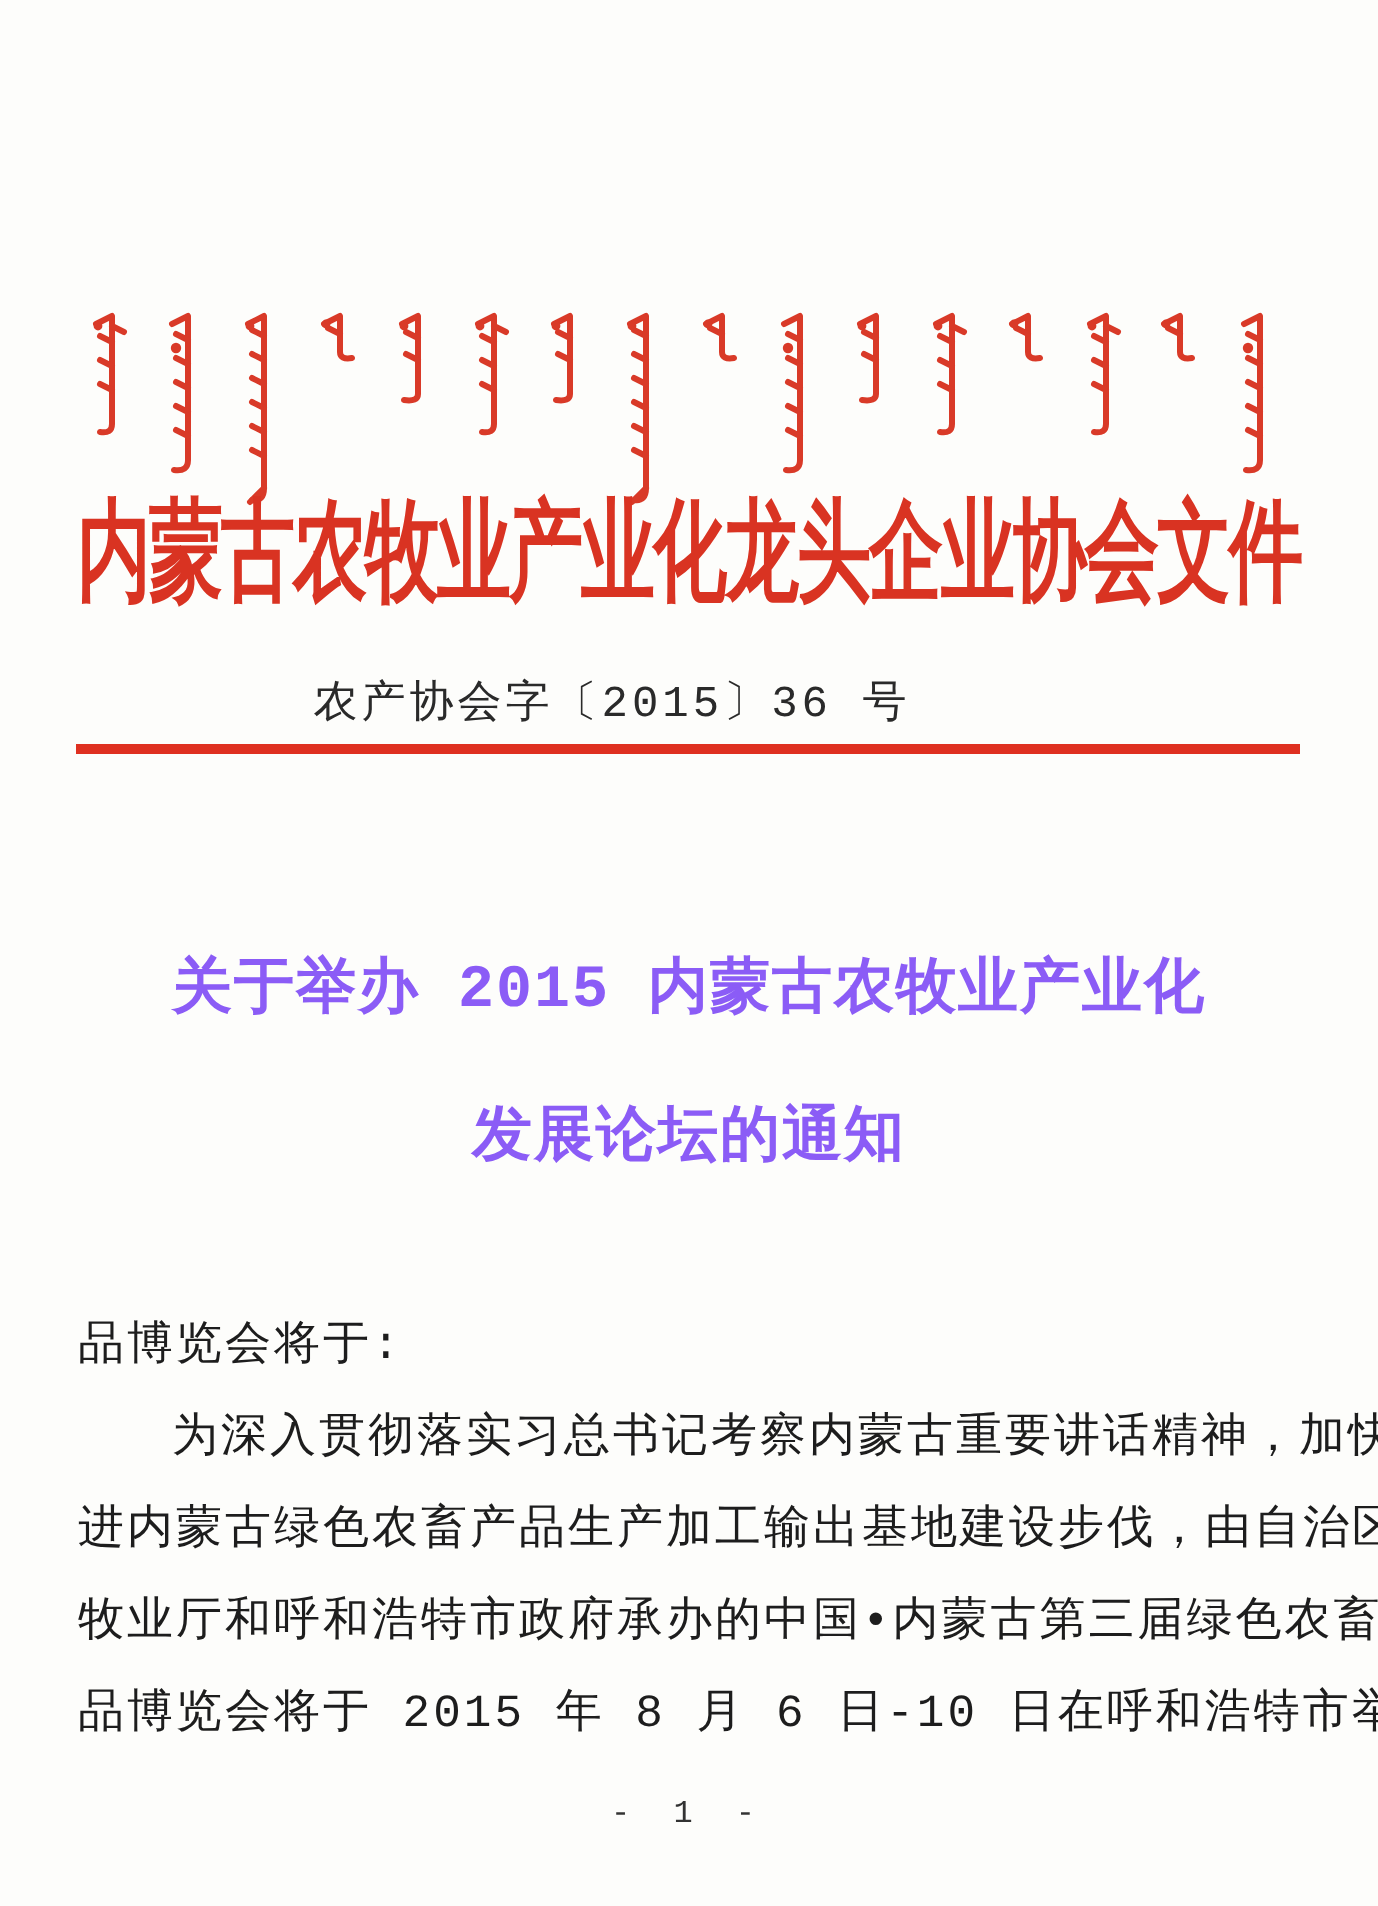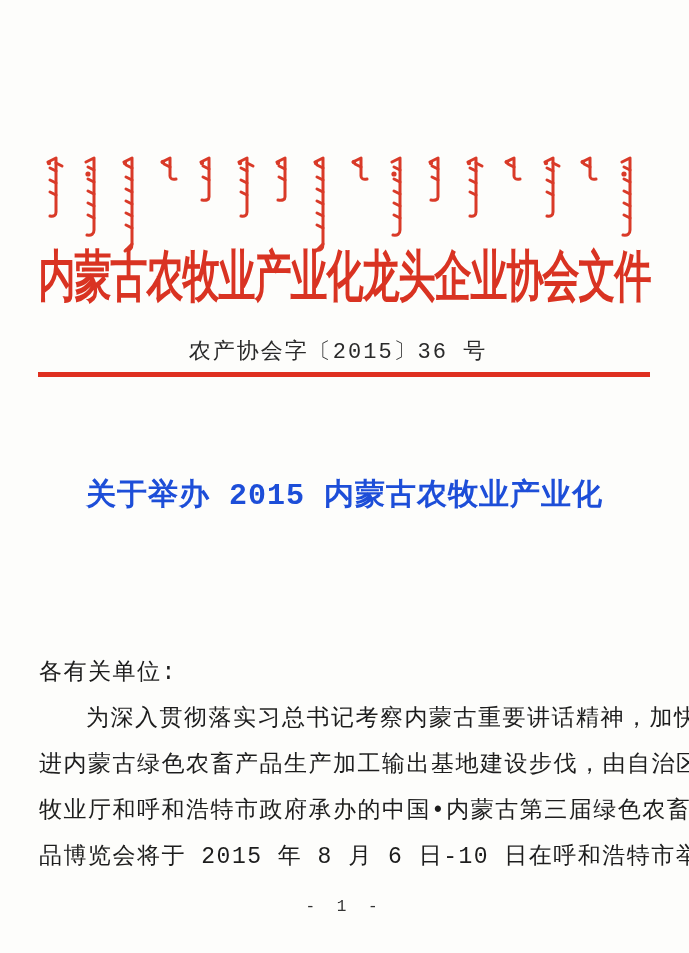--- a/index.html
+++ b/index.html
@@ -31,7 +31,6 @@
     text-align:center;
     font-size:22px;color:#2a2a2a;
     letter-spacing:2px;
-    margin-left:32px;
   }
   
   .red-rule{

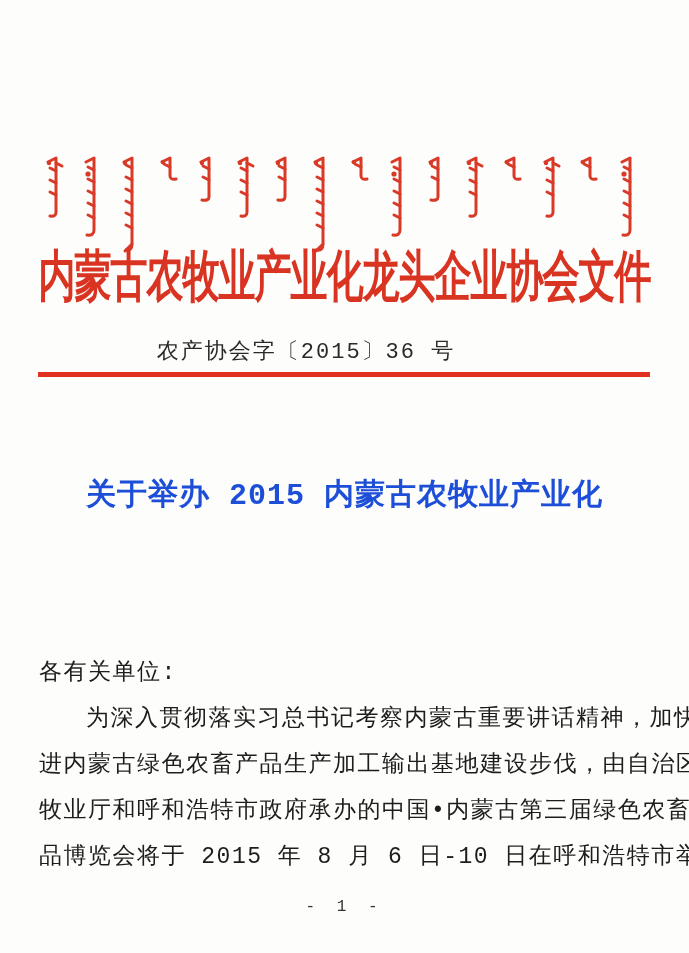--- a/index.html
+++ b/index.html
@@ -41,7 +41,7 @@
   .notice-title{
     position:absolute;top:476px;left:0;width:689px;
     text-align:center;
-    font-size:30px;font-weight:bold;color:#1d4ed8;
+    font-size:30px;font-weight:bold;color:#8b5cf6;
     letter-spacing:1px;
   }
   .notice-title .line{height:74px;line-height:40px;}

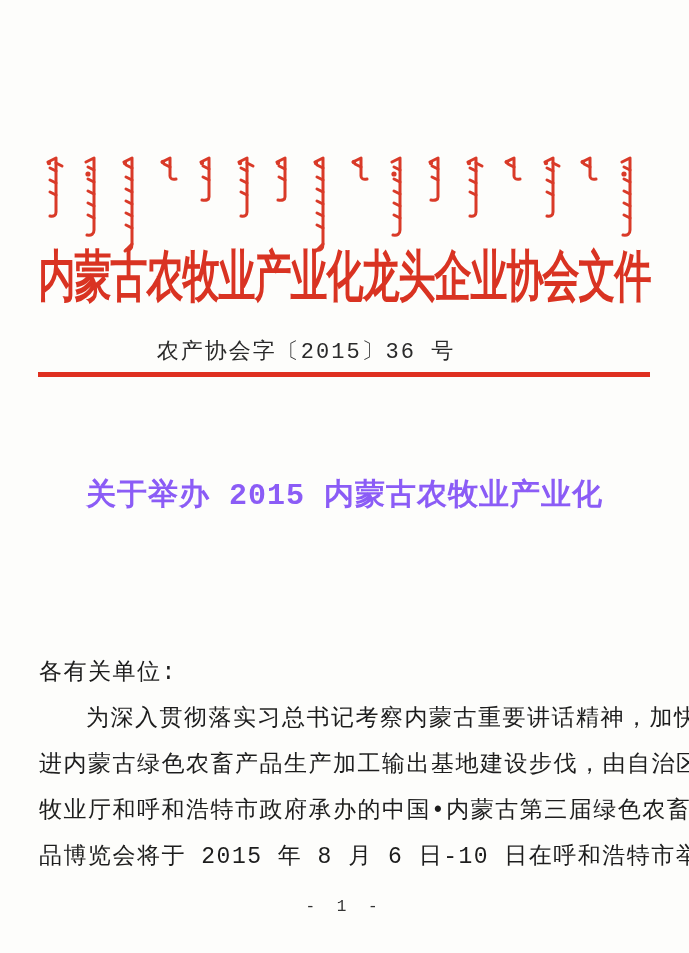--- a/index.html
+++ b/index.html
@@ -123,6 +123,7 @@
 
   <div class="notice-title">
     <div class="line">关于举办 2015 内蒙古农牧业产业化</div>
+    <div class="line">发展论坛的通知</div>
   </div>
 
   <div class="body-text">

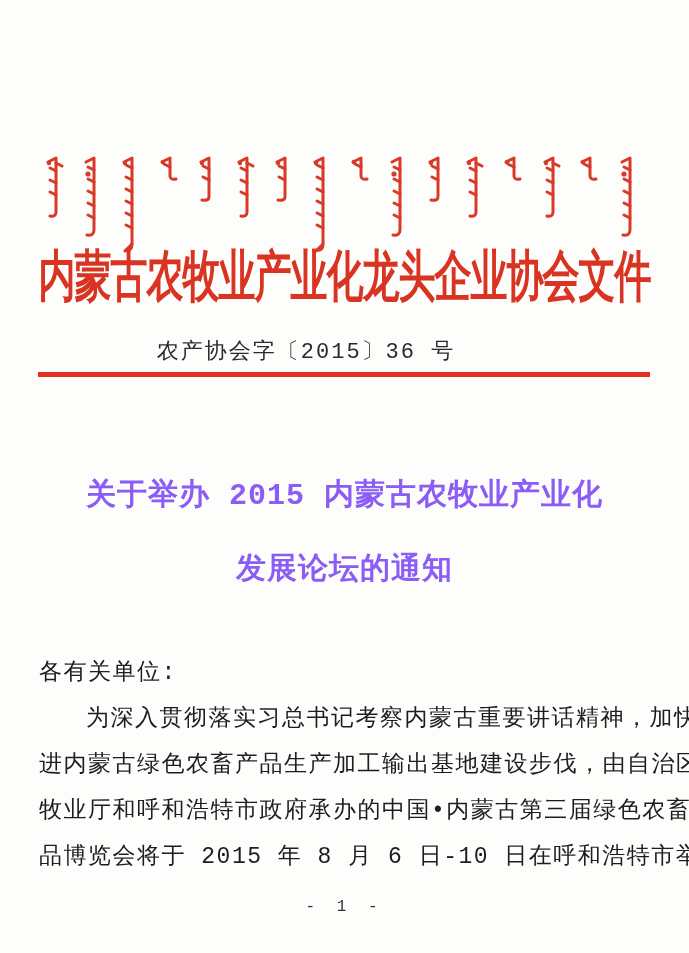--- a/index.html
+++ b/index.html
@@ -127,7 +127,7 @@
   </div>
 
   <div class="body-text">
-    <div class="line">各有关单位:</div>
+    <div class="line">品博览会将于:</div>
     <div class="line indent">为深入贯彻落实习总书记考察内蒙古重要讲话精神，加快推</div>
     <div class="line">进内蒙古绿色农畜产品生产加工输出基地建设步伐，由自治区农</div>
     <div class="line">牧业厅和呼和浩特市政府承办的中国•内蒙古第三届绿色农畜产</div>

